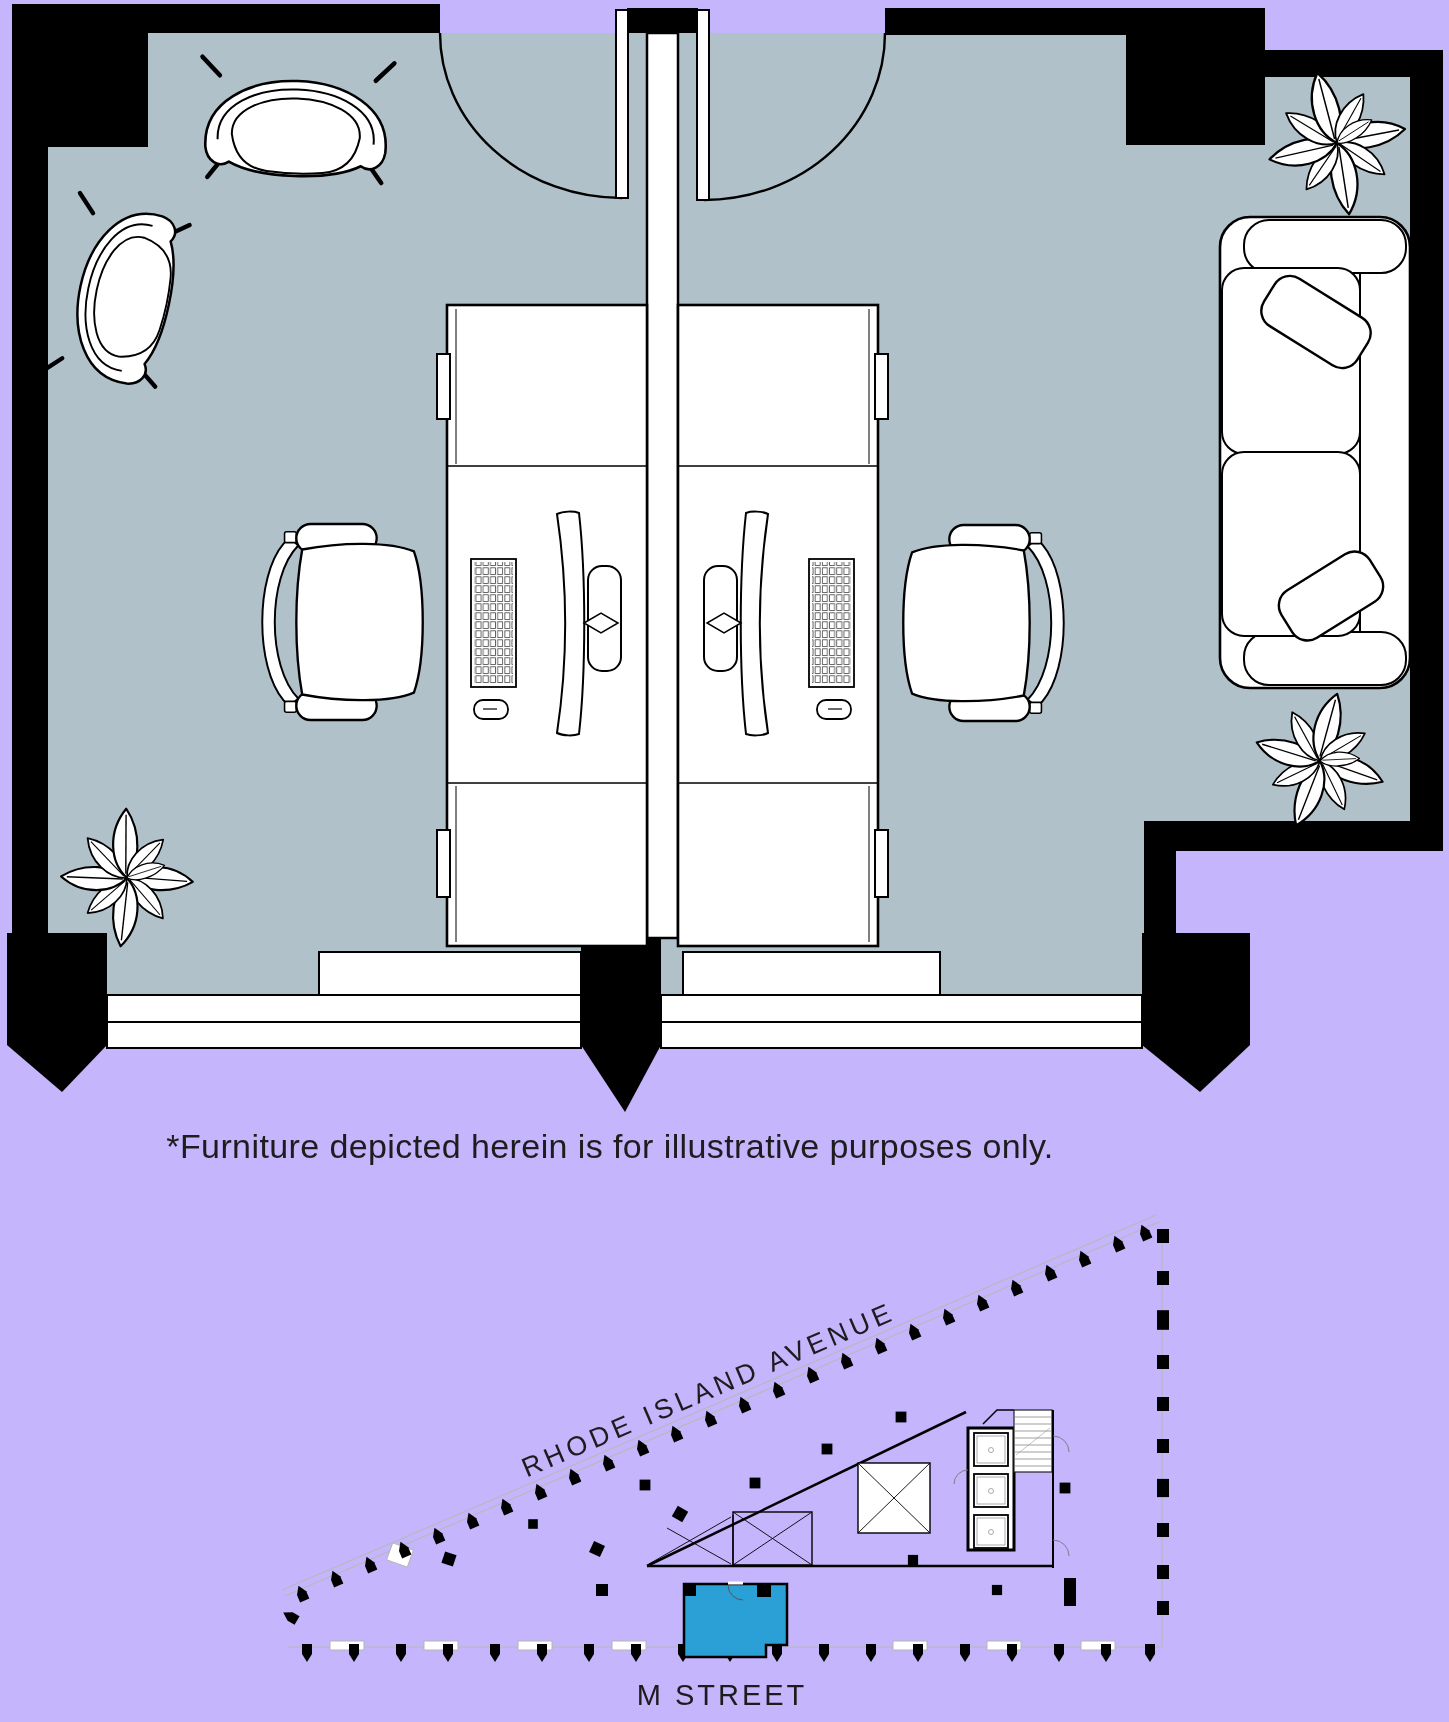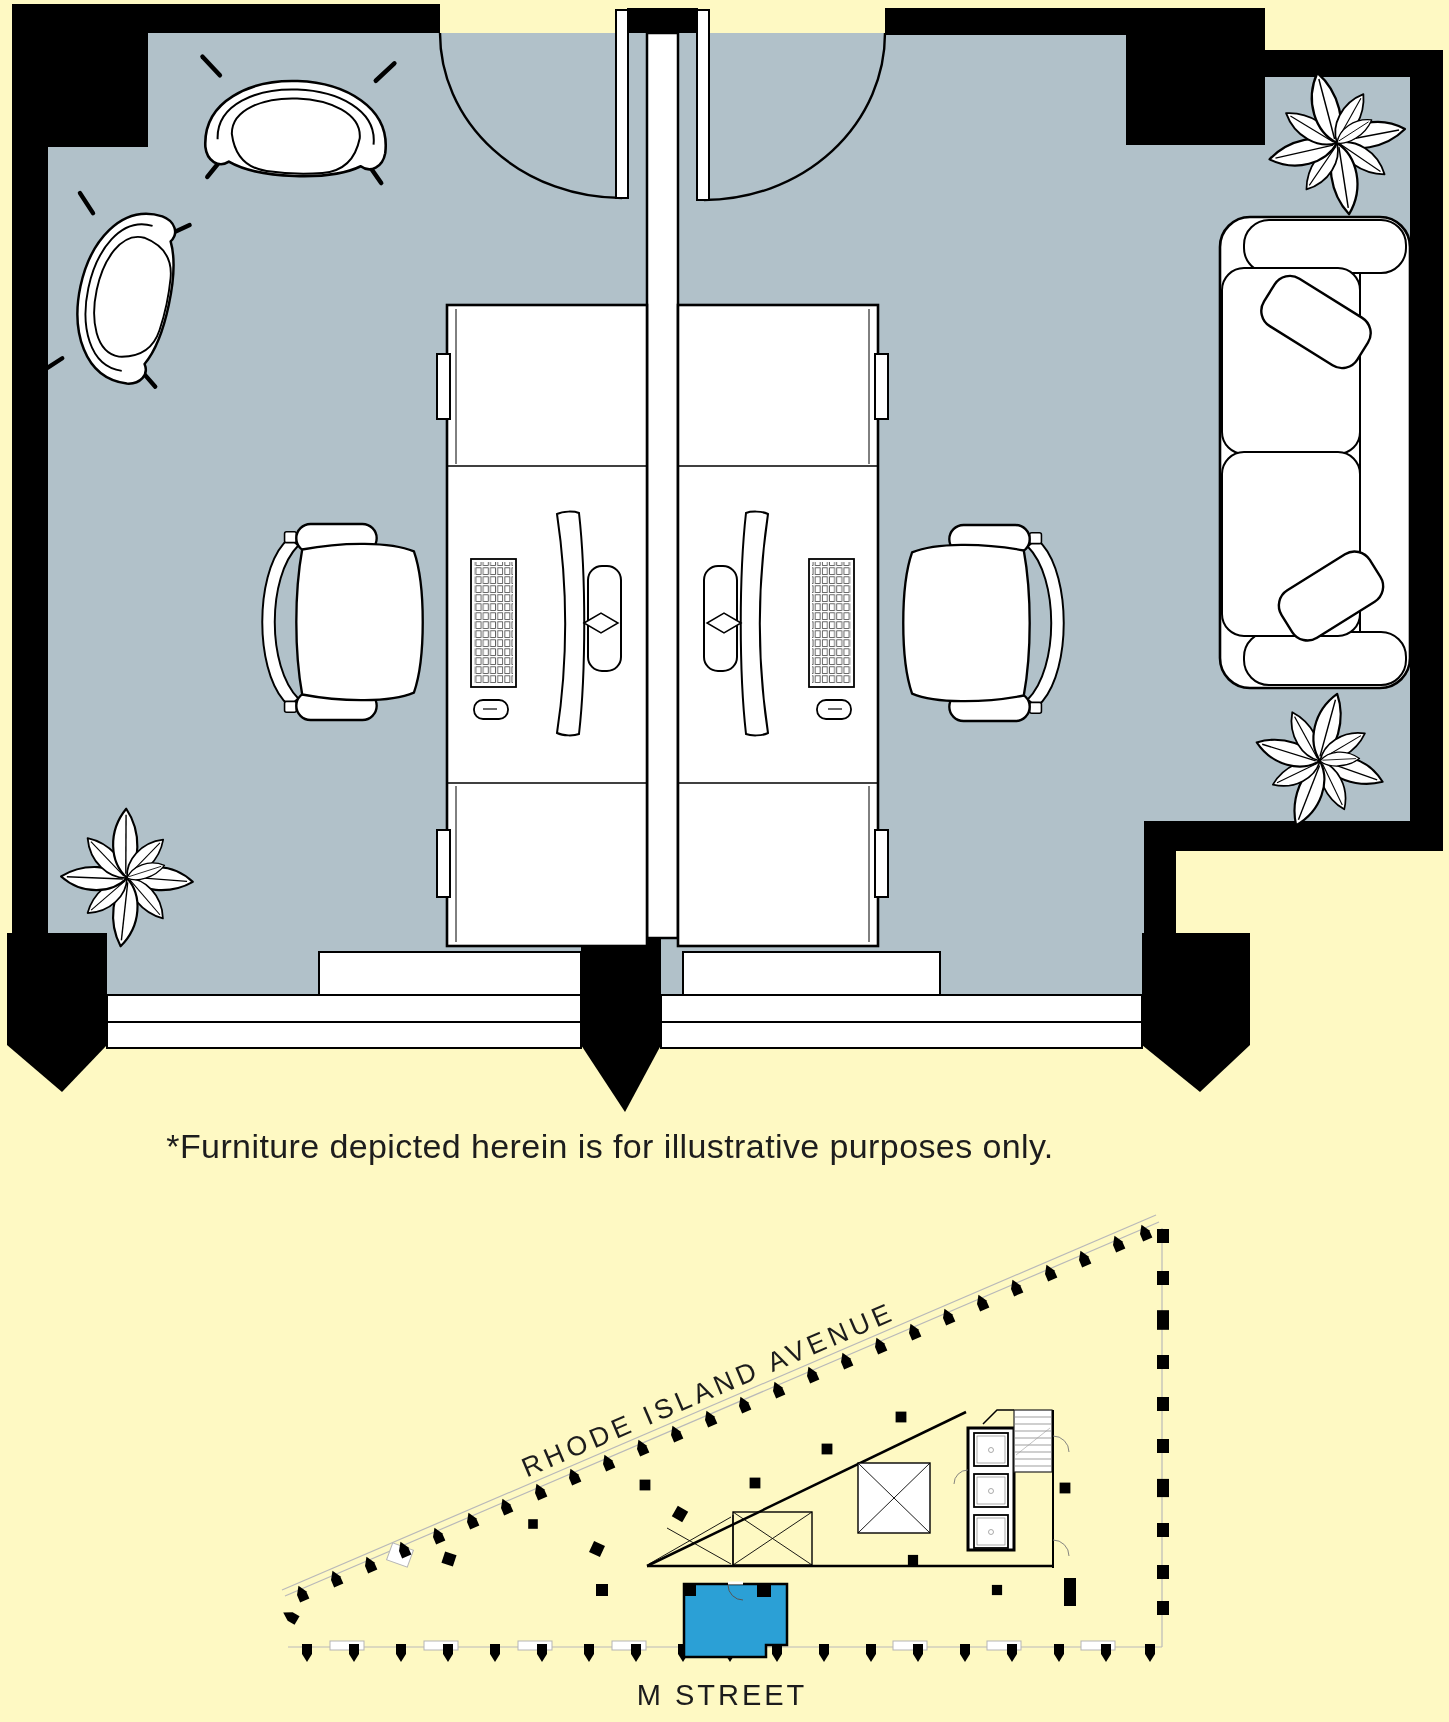--- a/index.html
+++ b/index.html
@@ -3,7 +3,7 @@
 <meta charset="utf-8">
 <style>
   html,body{margin:0;padding:0;background:#fff;}
-  #stage{position:relative;width:1449px;height:1722px;background:#fef9c3;overflow:hidden;
+  #stage{position:relative;width:1449px;height:1722px;background:#c4b5fd;overflow:hidden;
          font-family:"Liberation Sans",sans-serif;}
   svg{position:absolute;left:0;top:0;}
   svg text{font-family:"Liberation Sans",sans-serif;fill:#1c1c1c;}

